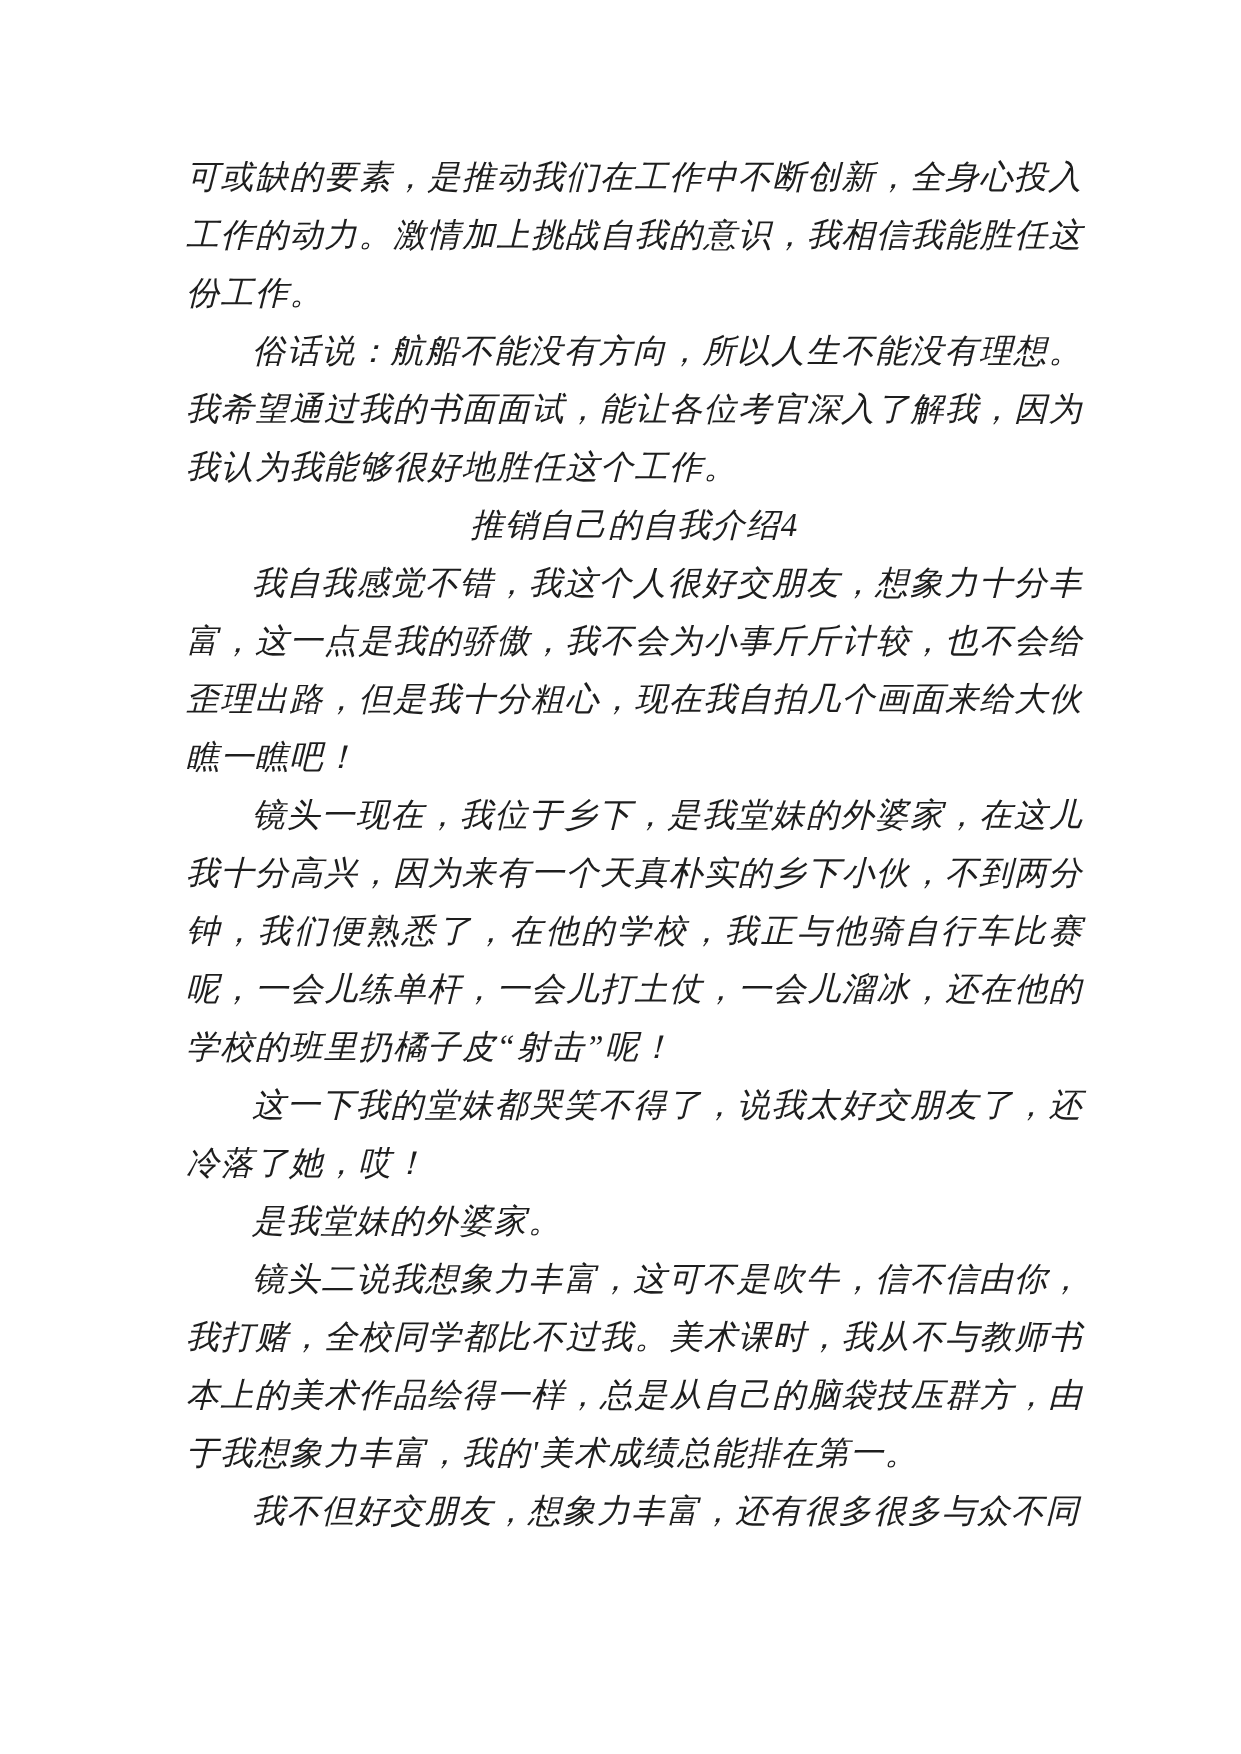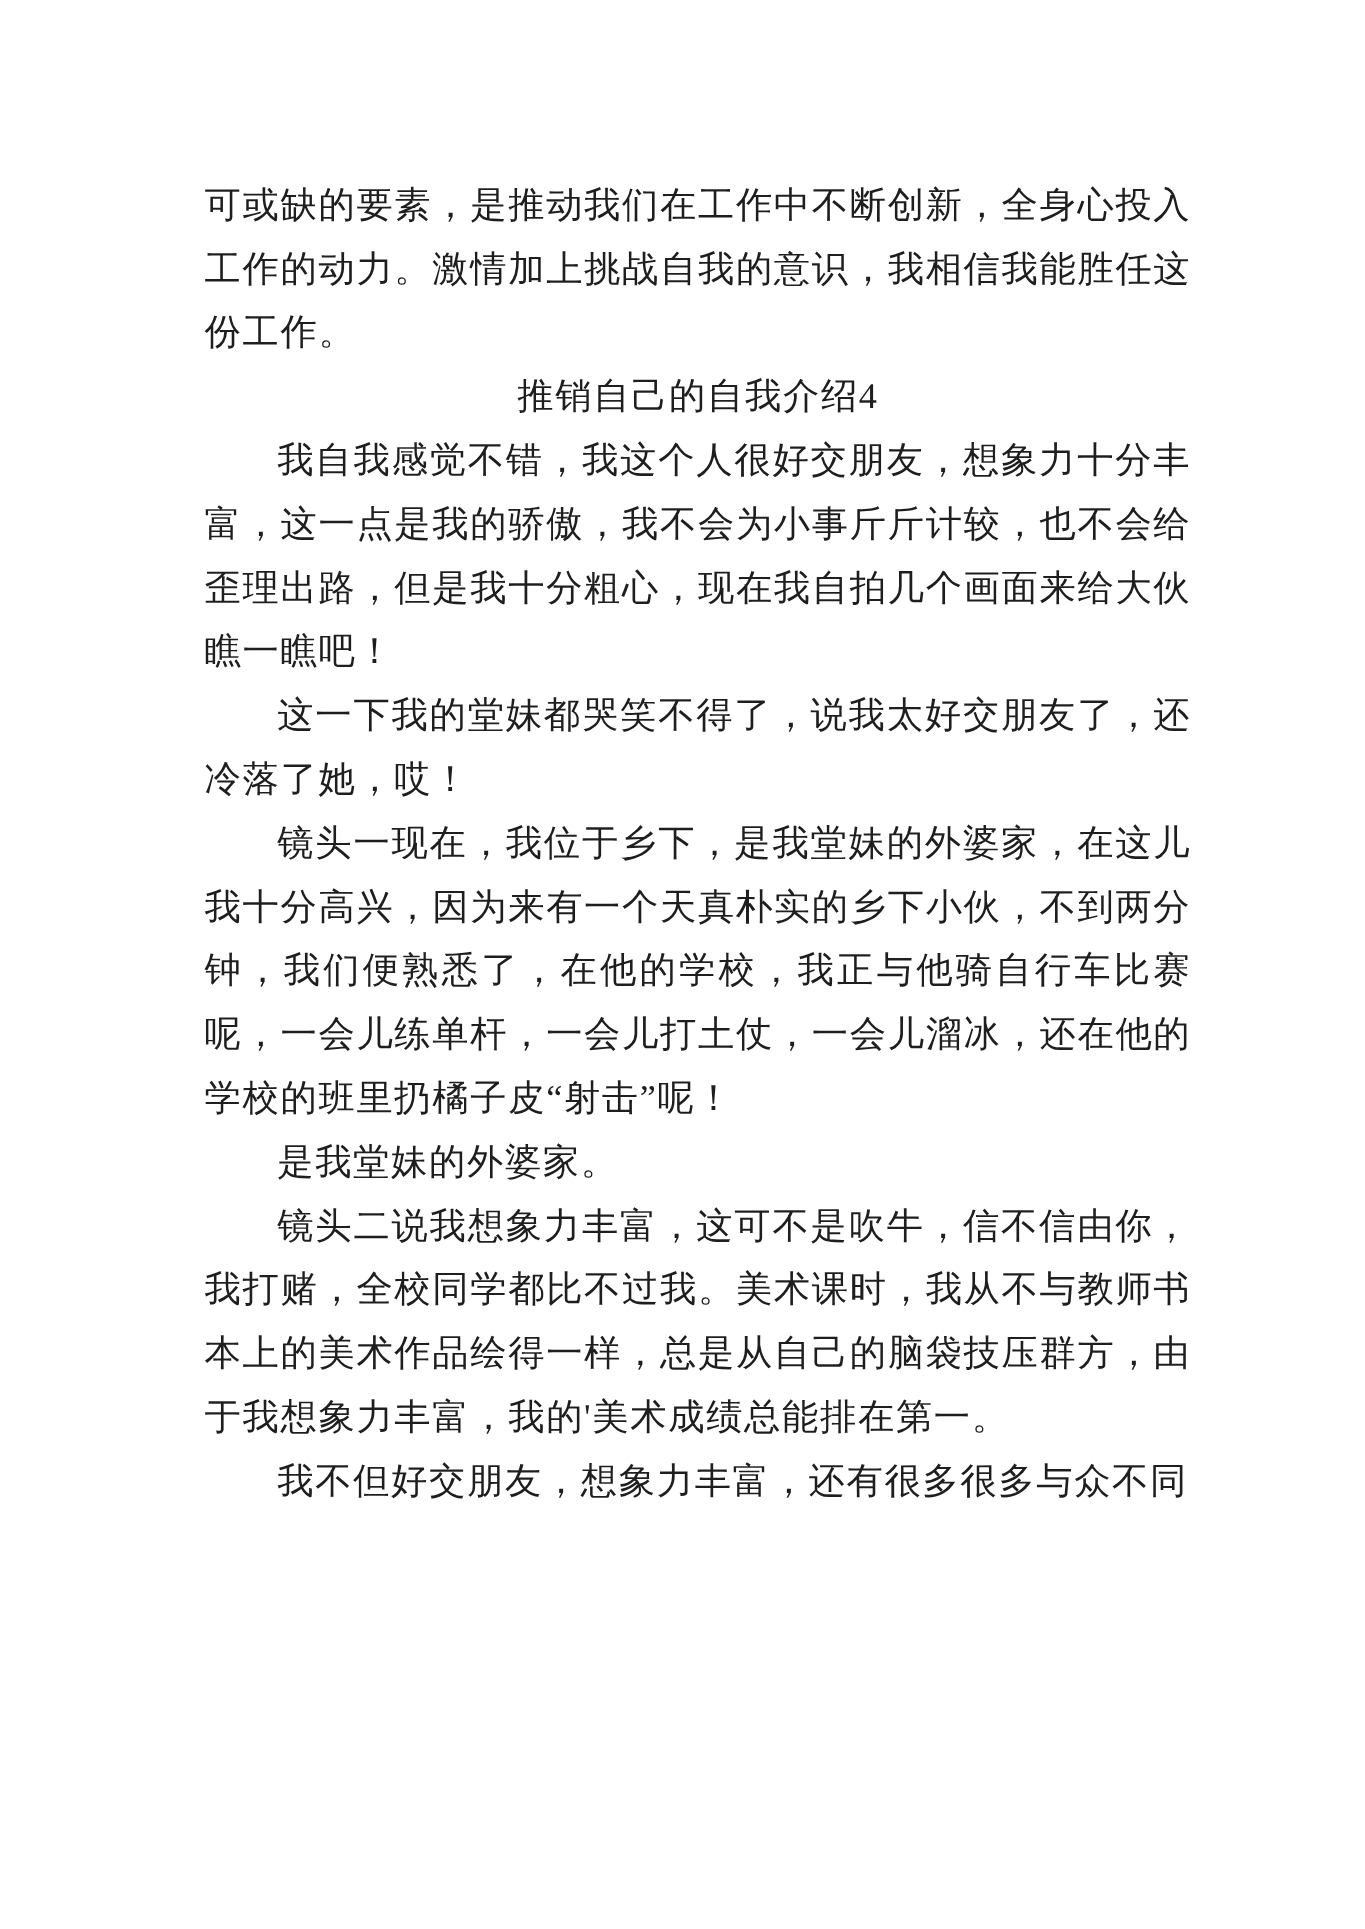--- a/index.html
+++ b/index.html
@@ -18,8 +18,9 @@
   .content {
     position: absolute;
     left: 186px;
-    top: 158px;
+    top: 148px;
     width: 897px;
+    font-style: italic;
   }
   .para {
     margin: 0;

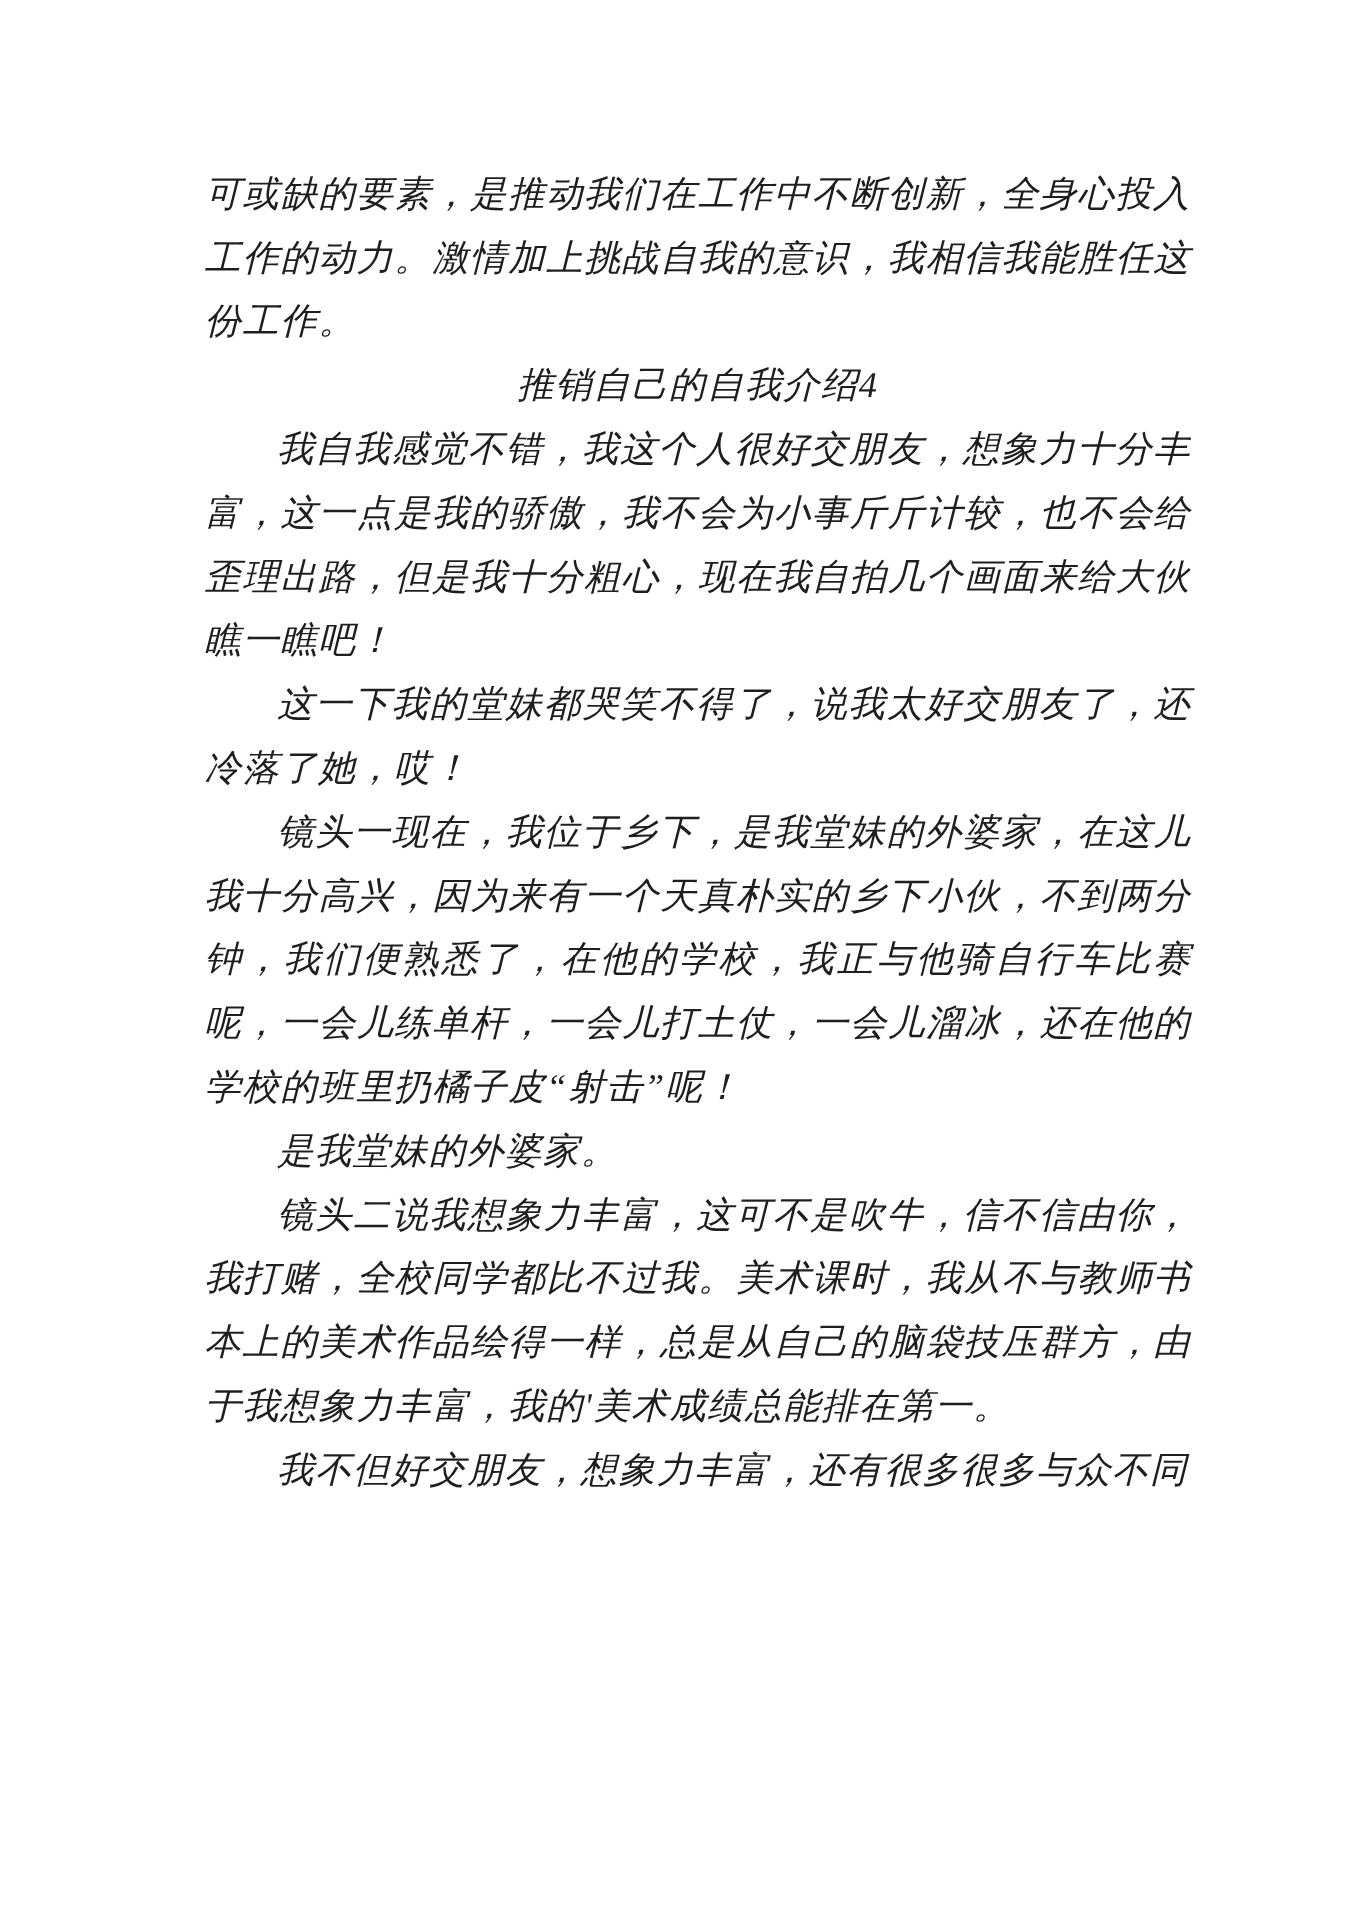--- a/index.html
+++ b/index.html
@@ -50,6 +50,7 @@
 
     <p class="para">可或缺的要素，是推动我们在工作中不断创新，全身心投入工作的动力。激情加上挑战自我的意识，我相信我能胜任这份工作。</p>
 
+    <p class="para indent">俗话说：航船不能没有方向，所以人生不能没有理想。我希望通过我的书面面试，能让各位考官深入了解我，因为我认为我能够很好地胜任这个工作。</p>
 
     <h2 class="para heading">推销自己的自我介绍4</h2>
 

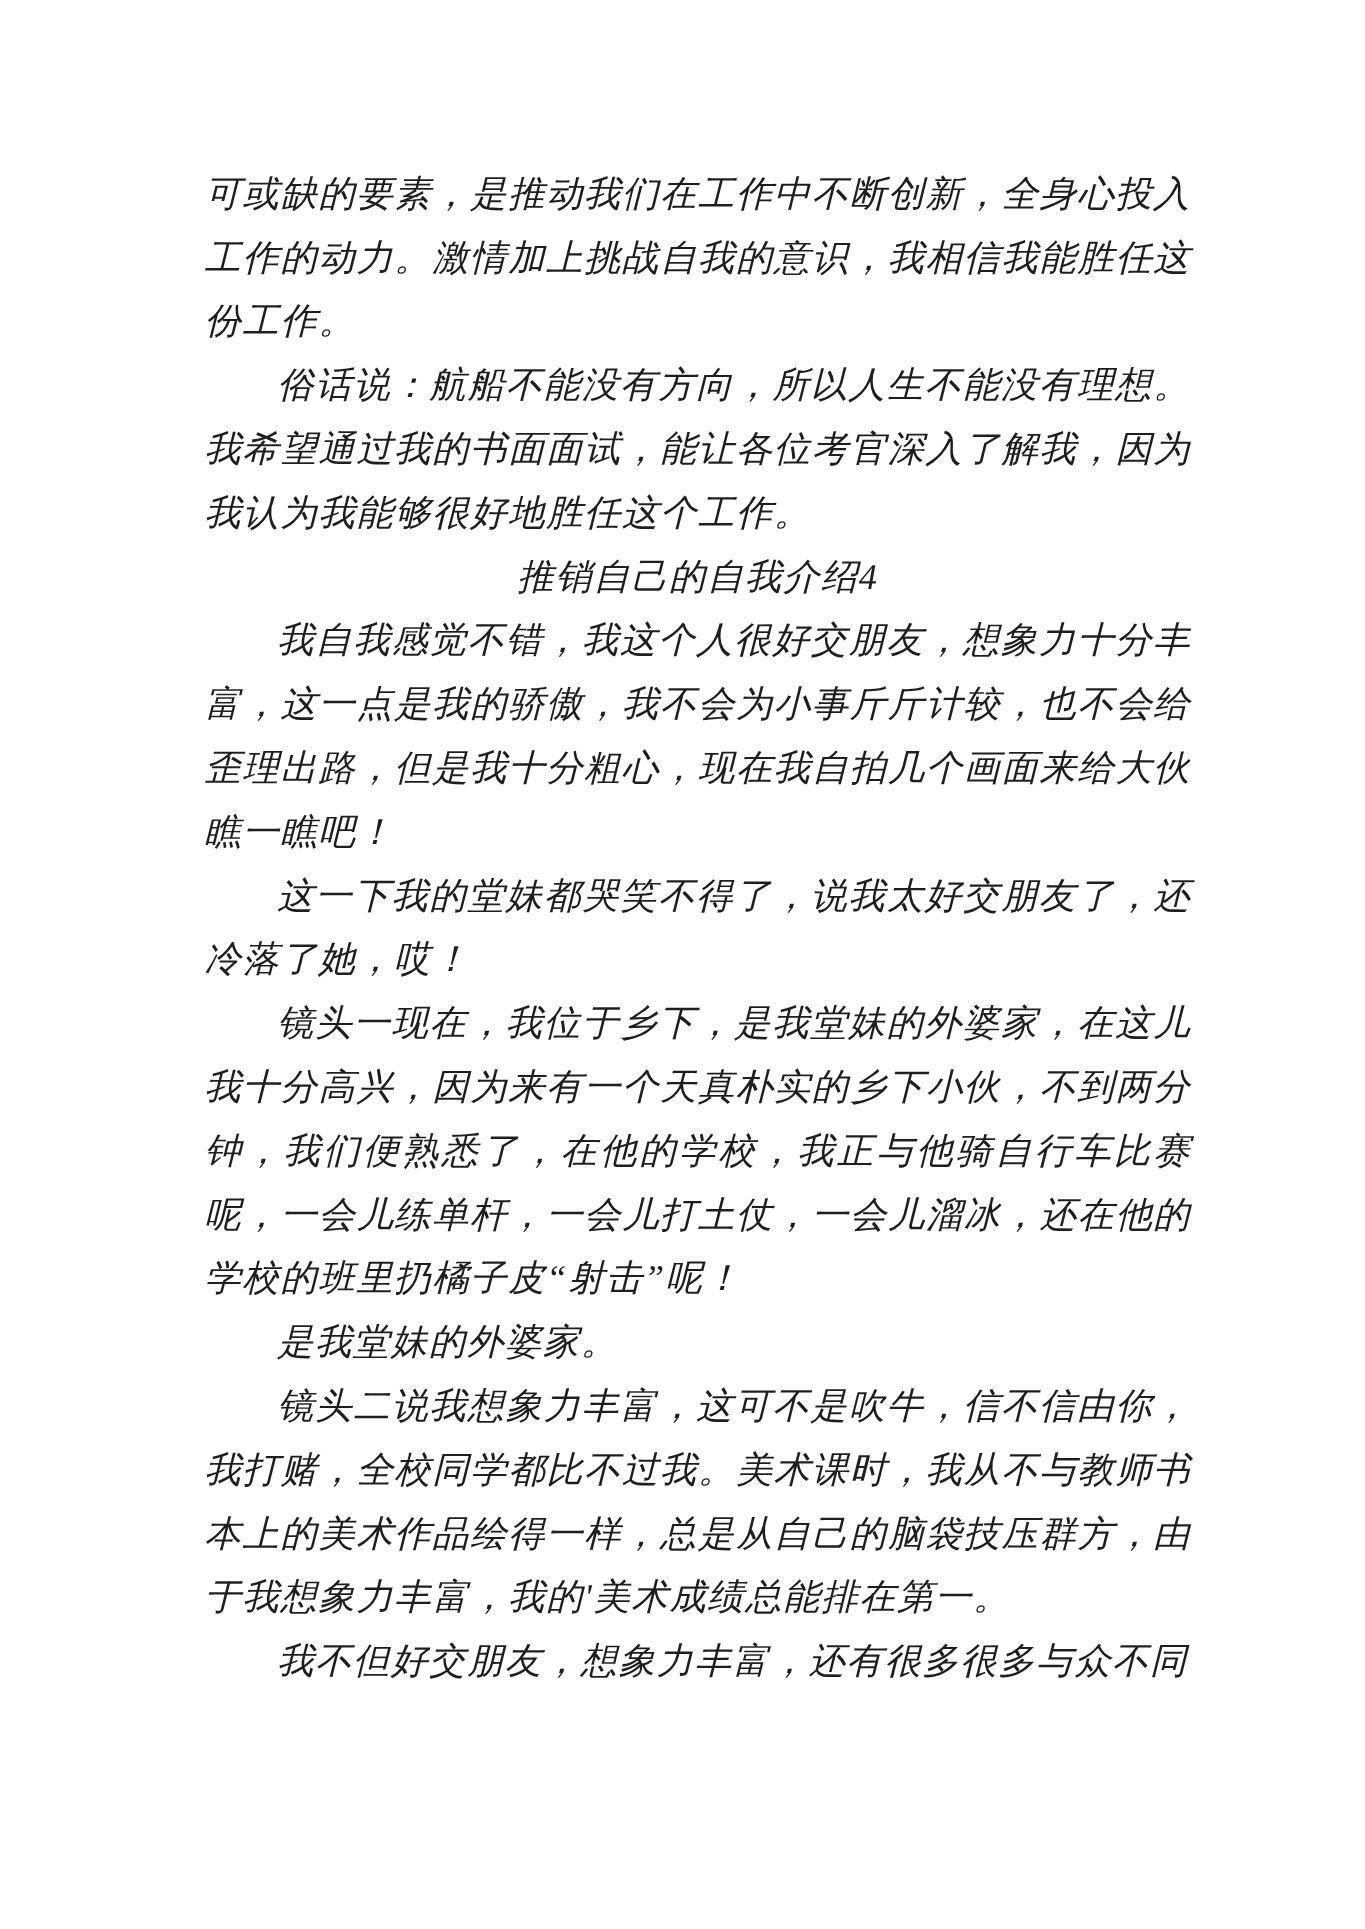--- a/index.html
+++ b/index.html
@@ -56,9 +56,9 @@
 
     <p class="para indent">我自我感觉不错，我这个人很好交朋友，想象力十分丰富，这一点是我的骄傲，我不会为小事斤斤计较，也不会给歪理出路，但是我十分粗心，现在我自拍几个画面来给大伙瞧一瞧吧！</p>
 
+    <p class="para indent">镜头一现在，我位于乡下，是我堂妹的外婆家，在这儿我十分高兴，因为来有一个天真朴实的乡下小伙，不到两分钟，我们便熟悉了，在他的学校，我正与他骑自行车比赛呢，一会儿练单杆，一会儿打土仗，一会儿溜冰，还在他的学校的班里扔橘子皮“射击”呢！</p>
+
     <p class="para indent">这一下我的堂妹都哭笑不得了，说我太好交朋友了，还冷落了她，哎！</p>
-
-    <p class="para indent">镜头一现在，我位于乡下，是我堂妹的外婆家，在这儿我十分高兴，因为来有一个天真朴实的乡下小伙，不到两分钟，我们便熟悉了，在他的学校，我正与他骑自行车比赛呢，一会儿练单杆，一会儿打土仗，一会儿溜冰，还在他的学校的班里扔橘子皮“射击”呢！</p>
 
     <p class="para indent">是我堂妹的外婆家。</p>
 

